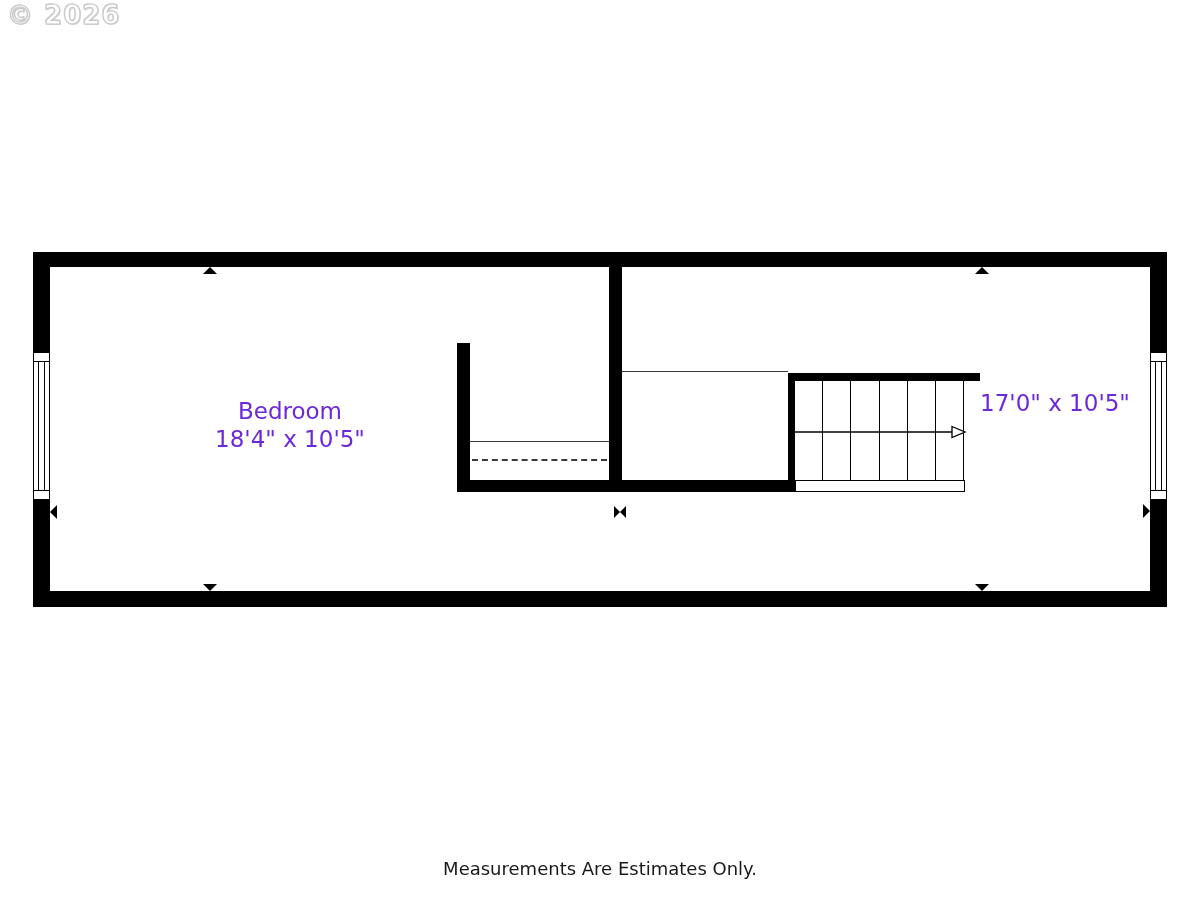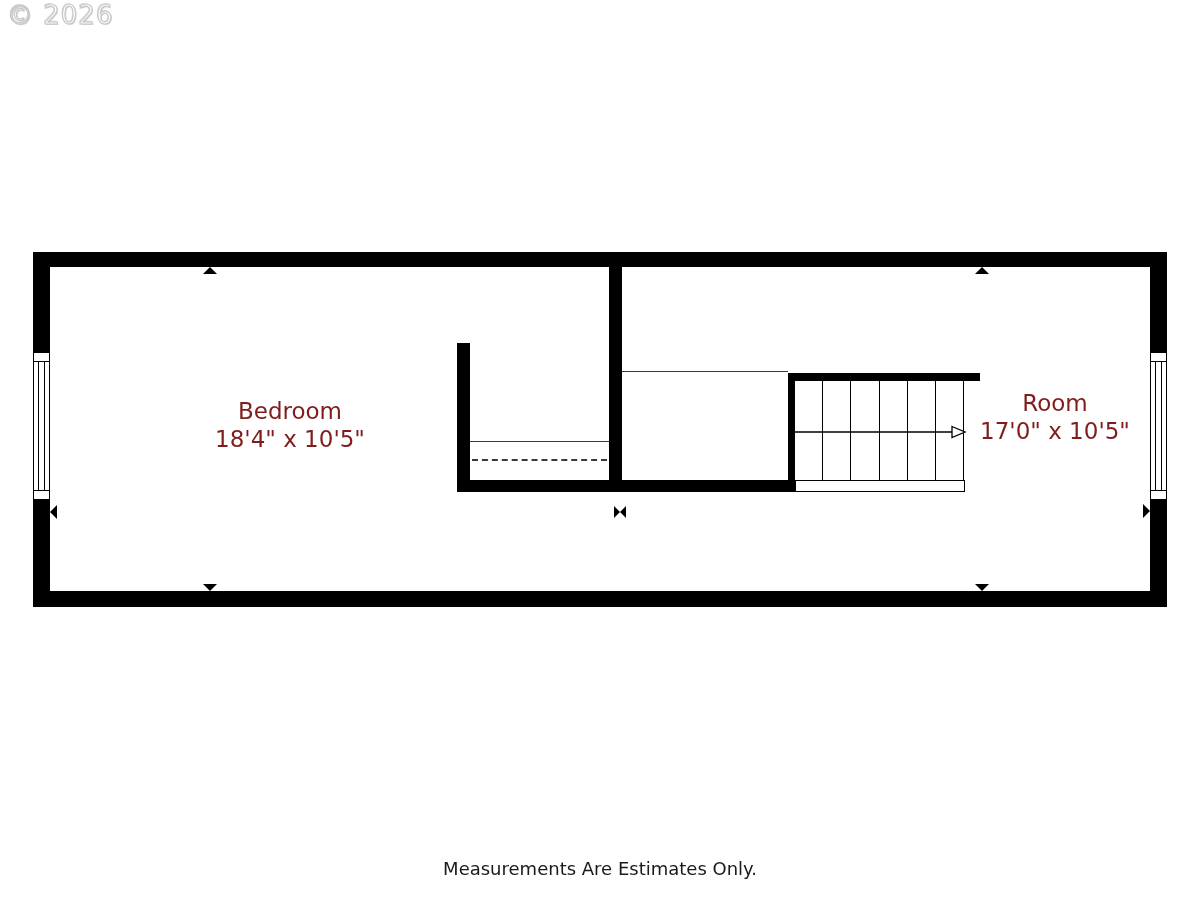--- a/index.html
+++ b/index.html
@@ -15,7 +15,7 @@
 
   .watermark {
     position: absolute; left: 7px; top: 0px;
-    font-size: 26px; font-weight: normal; letter-spacing: 1px;
+    font-size: 26px; font-weight: bold; letter-spacing: 1px;
     color: #ffffff;
     -webkit-text-stroke: 1.2px var(--wm, #c8c8c8);
     text-shadow: 1px 1px 0 #d4d4d4, -1px -1px 0 #e2e2e2;

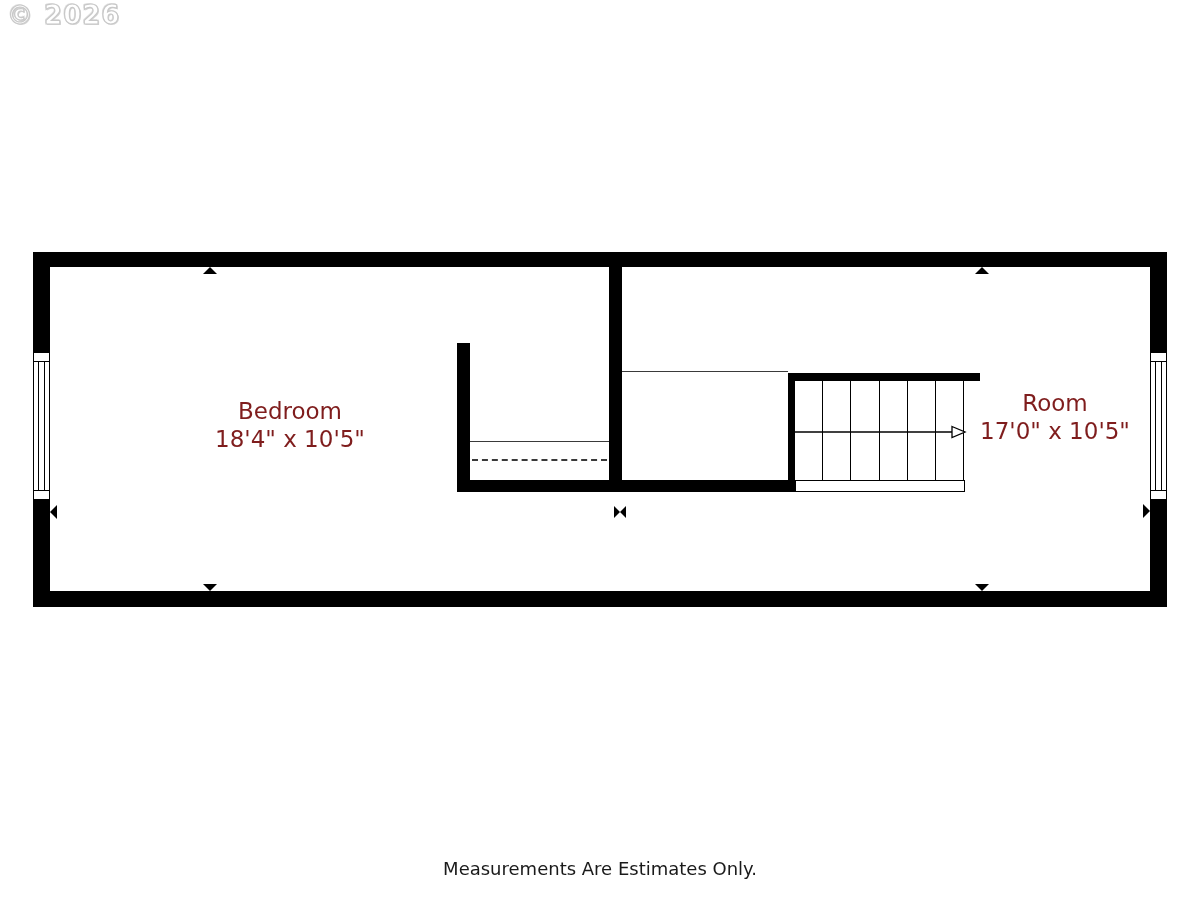--- a/index.html
+++ b/index.html
@@ -55,7 +55,7 @@
   .tri-left-sm  { border-top: 6px solid transparent; border-bottom: 6px solid transparent; border-right: 6px solid #000; }
 
   .room-label {
-    position: absolute; text-align: center; color: #7f1d1d;
+    position: absolute; text-align: center; color: #6d28d9;
     font-size: 23px; line-height: 28px; white-space: nowrap;
   }
   .footer {

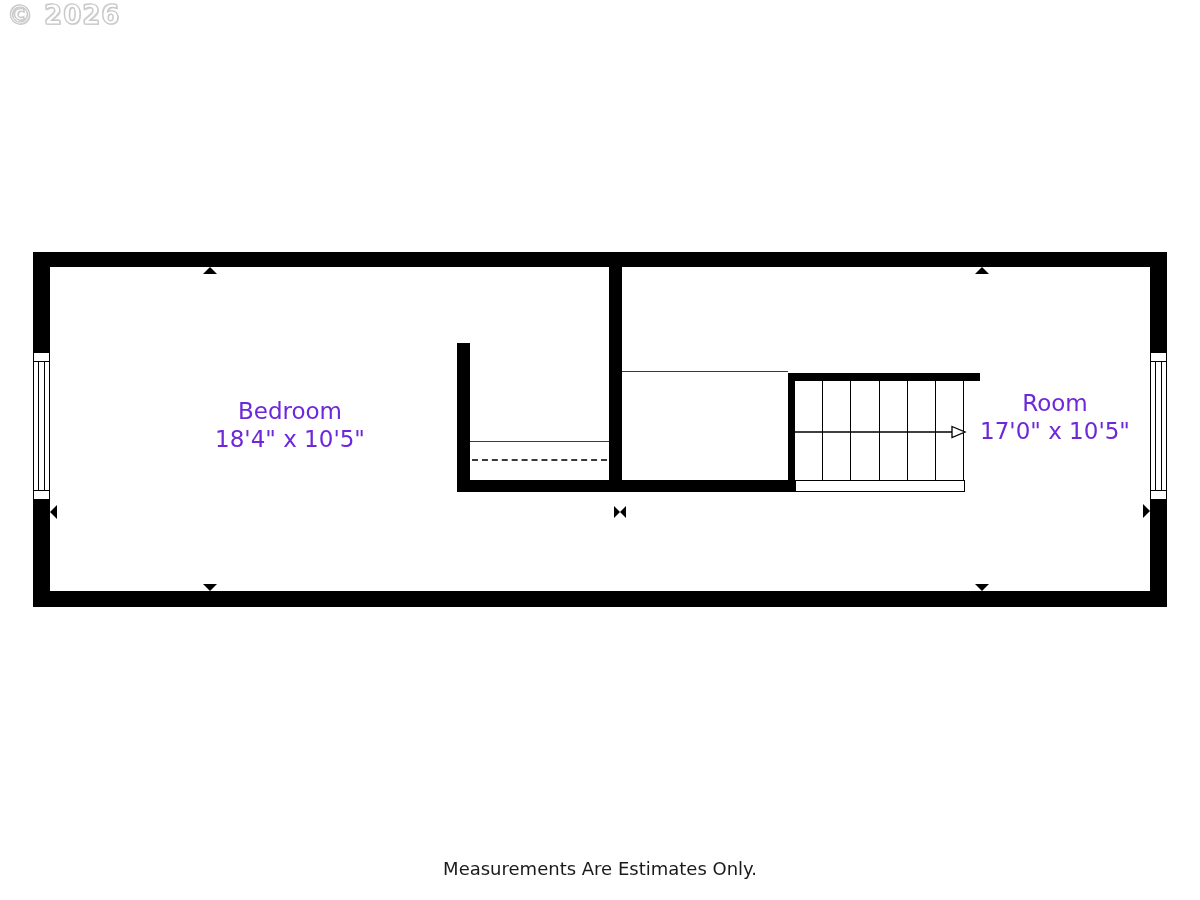--- a/index.html
+++ b/index.html
@@ -129,7 +129,6 @@
     <div>18'4" x 10'5"</div>
   </div>
   <div class="room-label" style="left:935px; top:389px; width:240px;">
-    <div>Room</div>
     <div>17'0" x 10'5"</div>
   </div>
 

